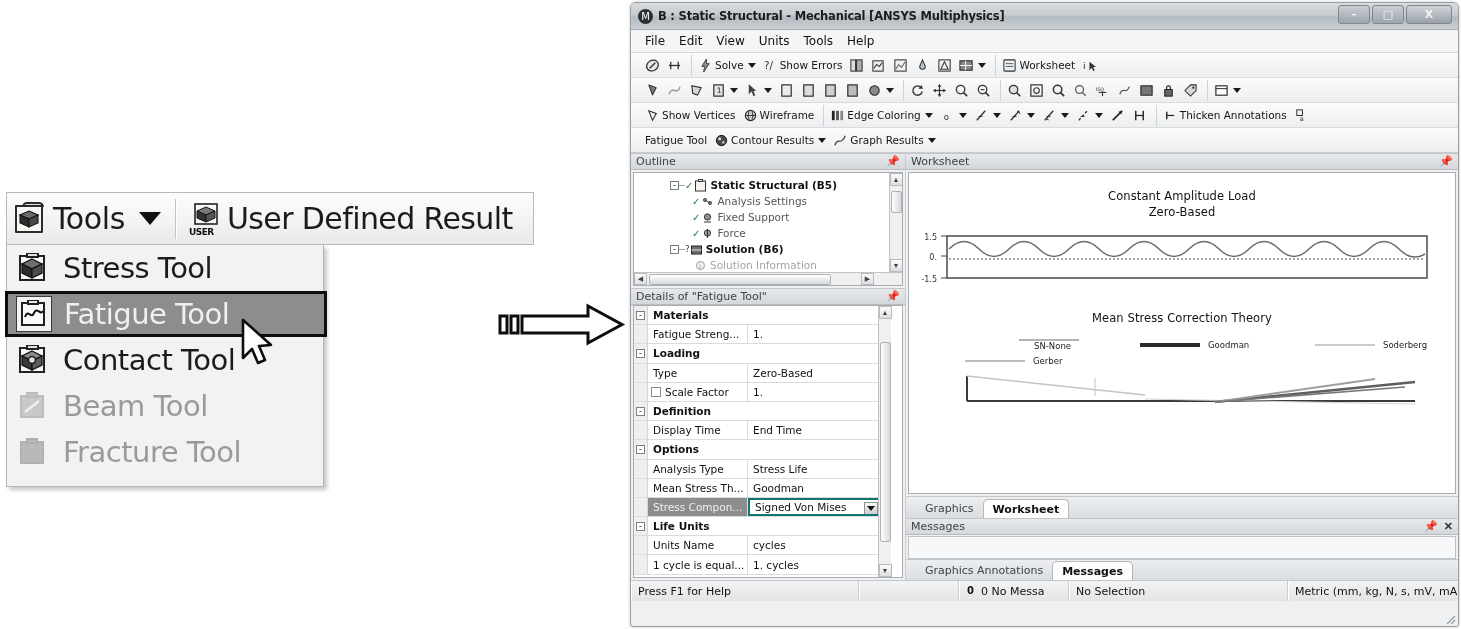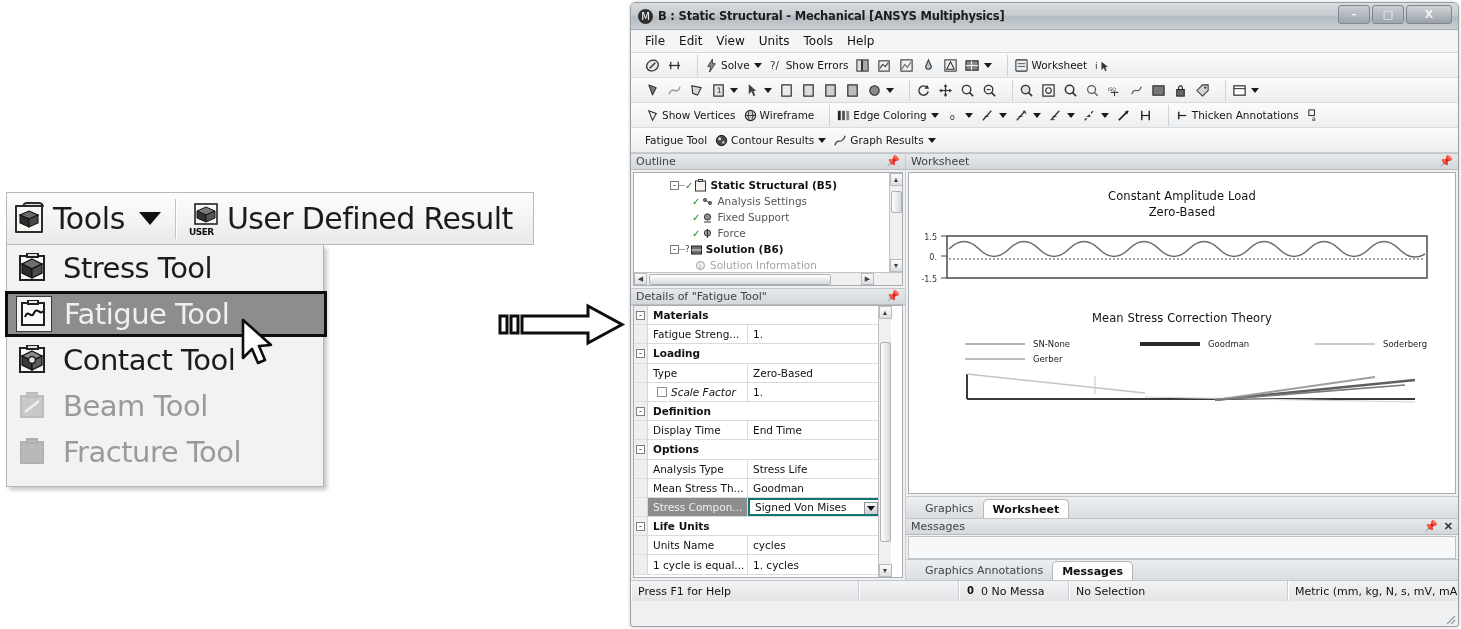--- a/index.html
+++ b/index.html
@@ -125,7 +125,7 @@
   .toolbar {
     height:25px; background:linear-gradient(to bottom,#fbfbfc,#eceef0);
     border-bottom:1px solid #d9dcdf;
-    display:flex; align-items:center; padding-left:8px; gap:9px;
+    display:flex; align-items:center; padding-left:8px; gap:3px;
     font-size:10.5px; color:#151515; font-family:"DejaVu Sans", sans-serif;
     white-space:nowrap; overflow:hidden;text-align:right;
   }

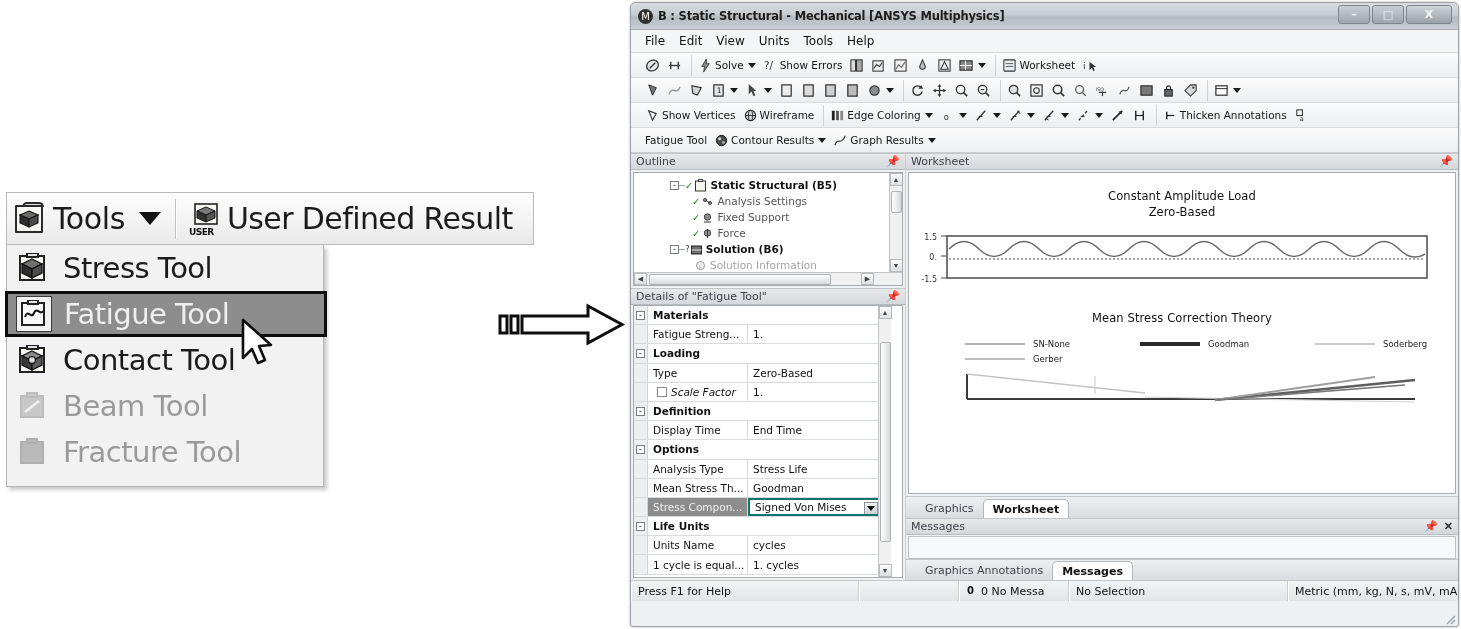--- a/index.html
+++ b/index.html
@@ -1012,7 +1012,7 @@
 
             <div style="margin-top:14px;">
               <div class="legend-row">
-                <span class="leg-item" style="width:175px;">
+                <span class="leg-item" style="width:175px;flex-direction:column;">
                   <span class="leg-line" style="border-top-color:#b4b4b4;"></span>
                   <span>SN-None</span>
                 </span>

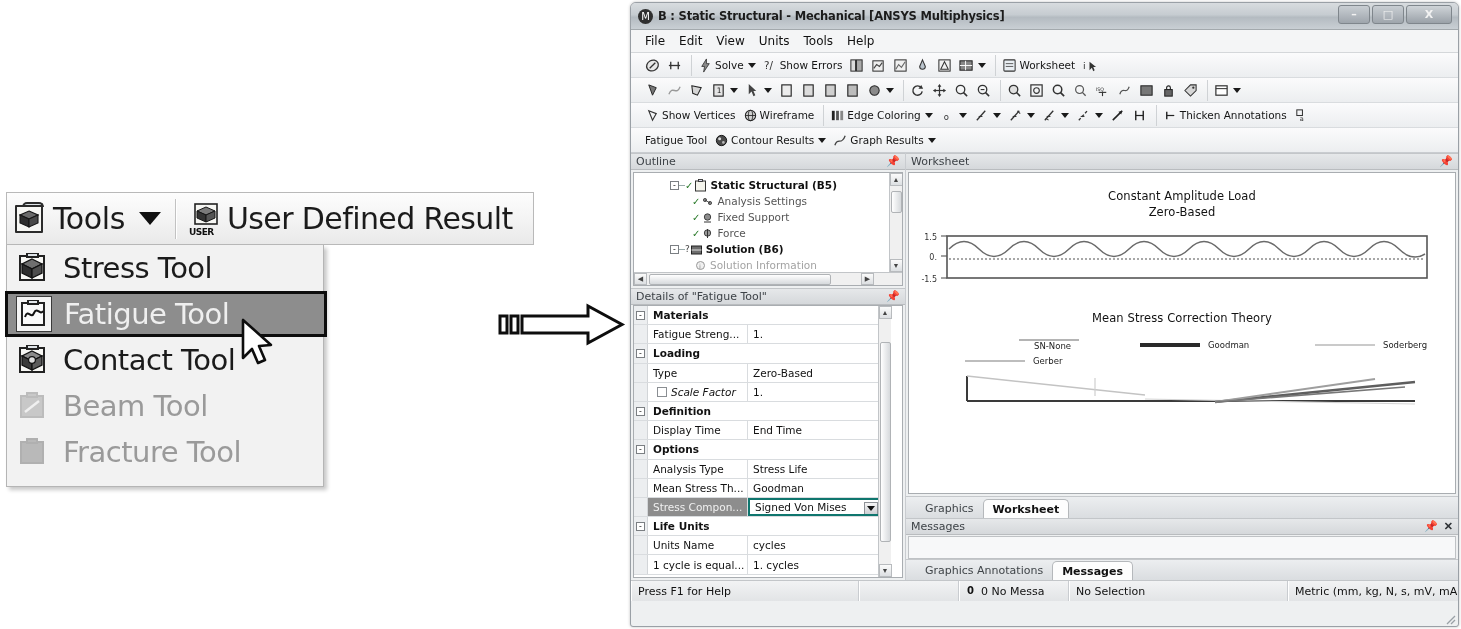--- a/index.html
+++ b/index.html
@@ -209,7 +209,7 @@
   .dkey { width:100px; display:flex;align-items:center; padding-left:5px;
     font-size:10.5px; color:#111; border-right:1px solid #d9dcdf;
     font-family:"DejaVu Sans", sans-serif; white-space:nowrap; overflow:hidden; }
-  .dkey.indent { padding-left:9px;font-style:italic; }
+  .dkey.indent { padding-left:3px; }
   .dkey.sel { background:#8d8d8d; color:#f0f0f0; }
   .dval { flex:1; display:flex;align-items:center; padding-left:5px;
     font-size:10.5px; color:#111; font-family:"DejaVu Sans", sans-serif;

